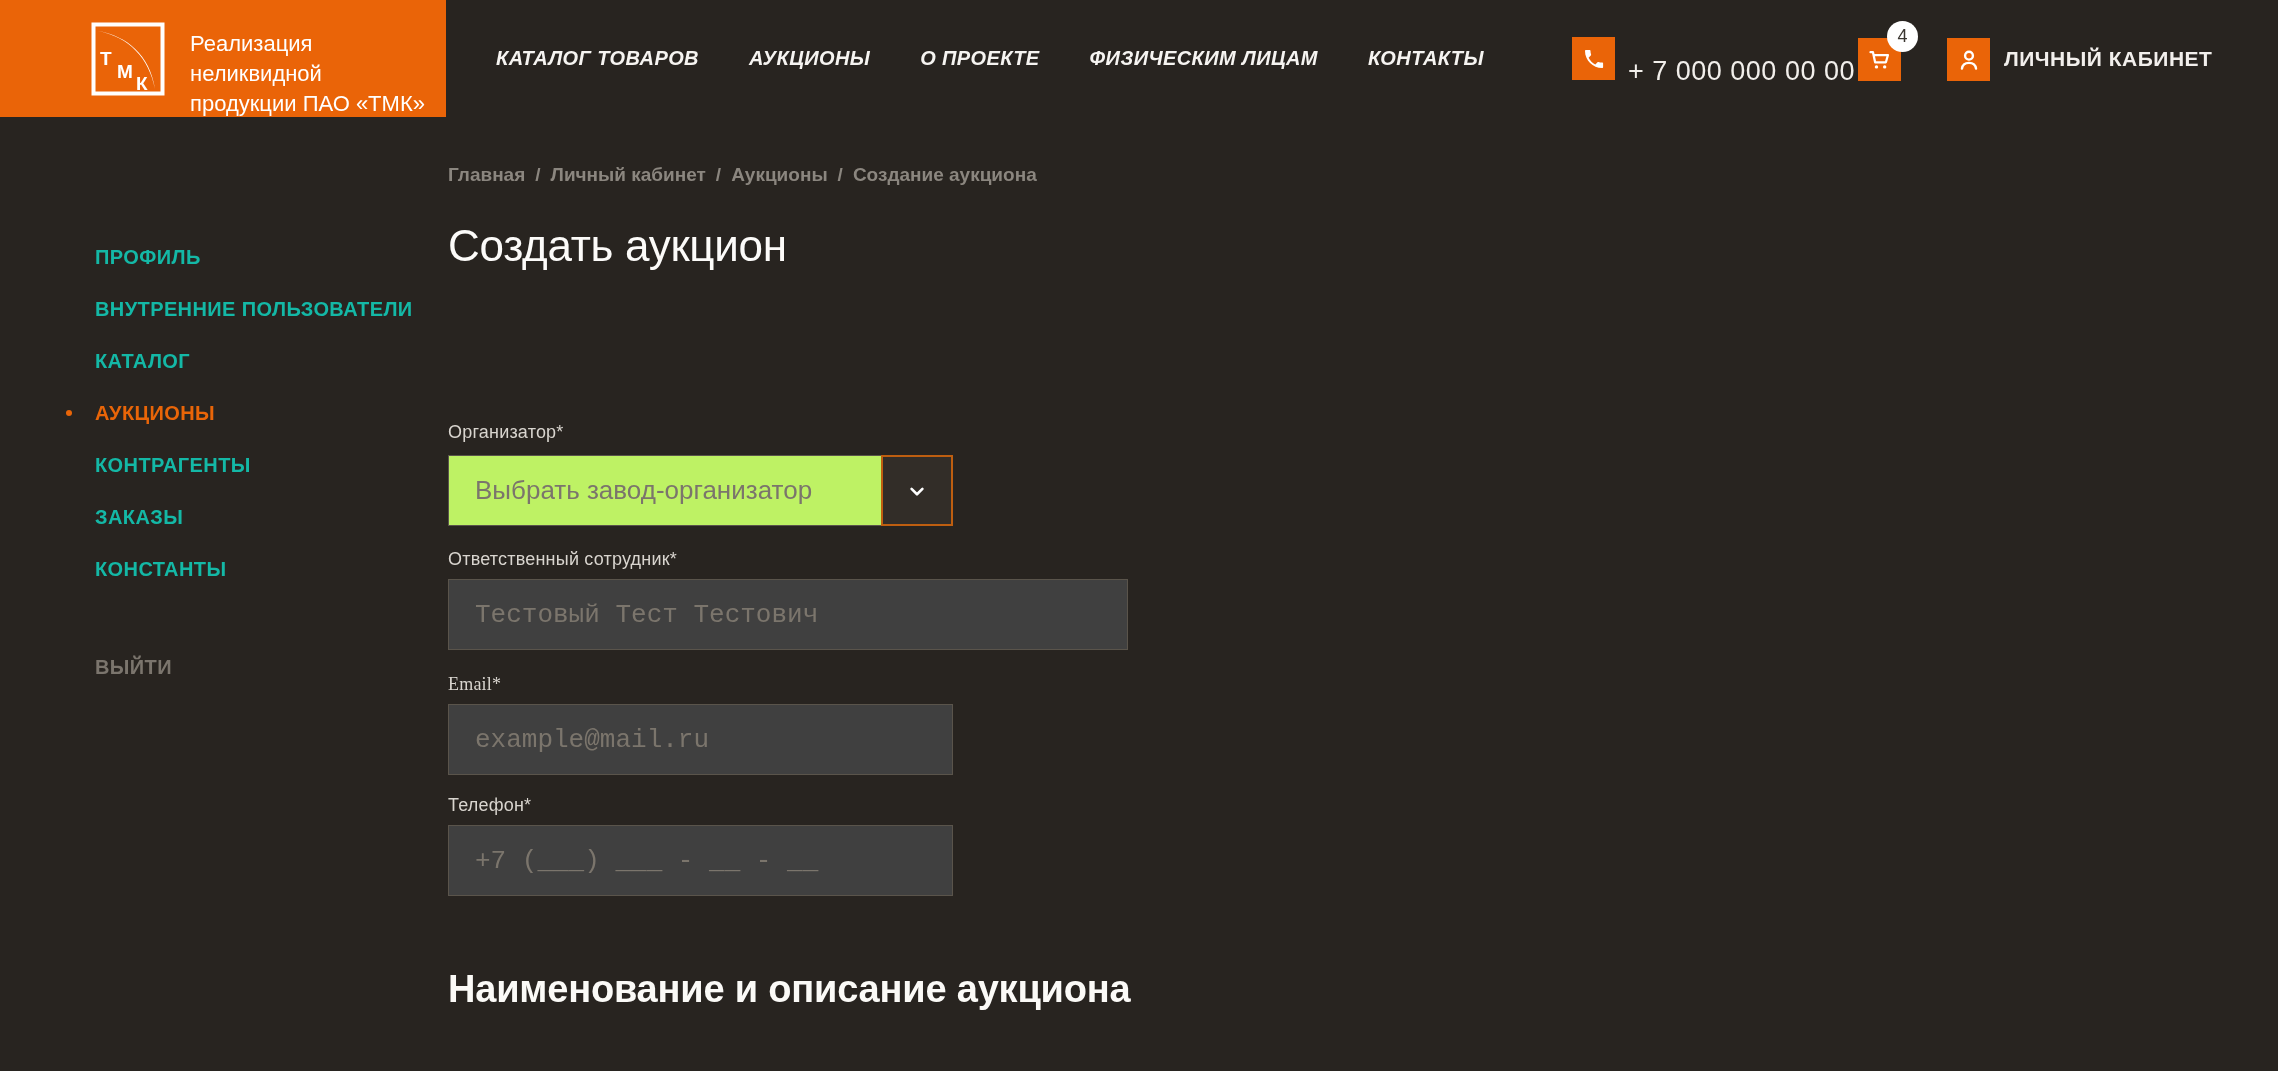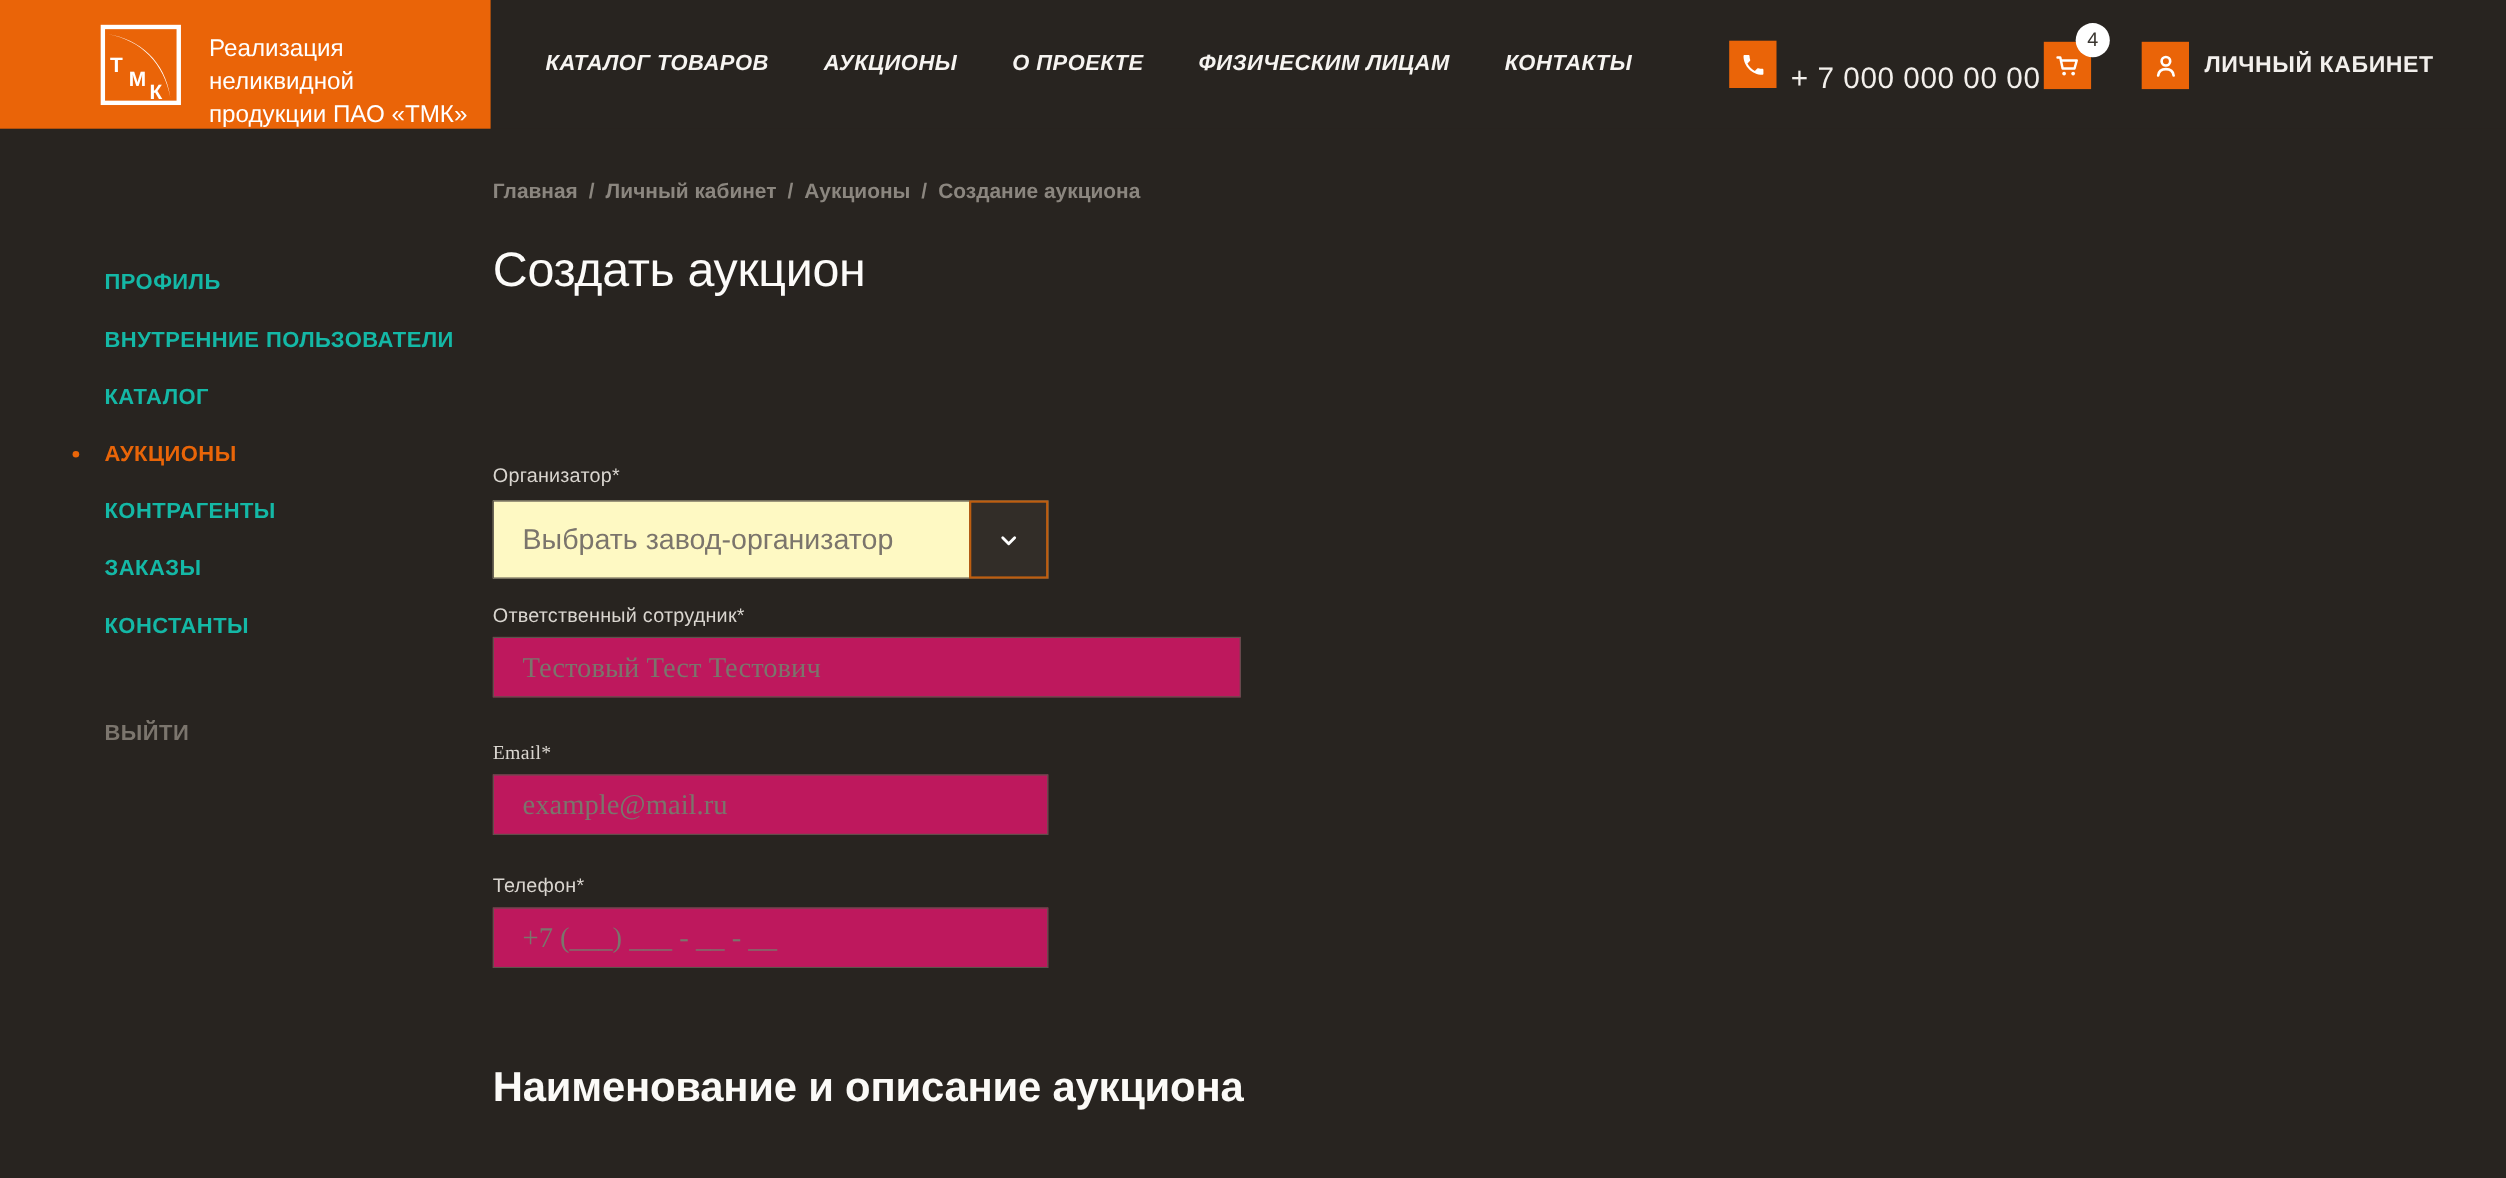--- a/index.html
+++ b/index.html
@@ -108,7 +108,7 @@
   .select-wrap { position: absolute; left: 0; top: 338px; width: 505px; height: 71px; }
   .select-display {
     position: absolute; inset: 0;
-    background: #fef9c3; border: 1px solid #5a544b;
+    background: #bef264; border: 1px solid #5a544b;
     display: flex; align-items: center; padding-left: 26px;
     color: #7b756c; font-size: 26px; cursor: pointer;
   }

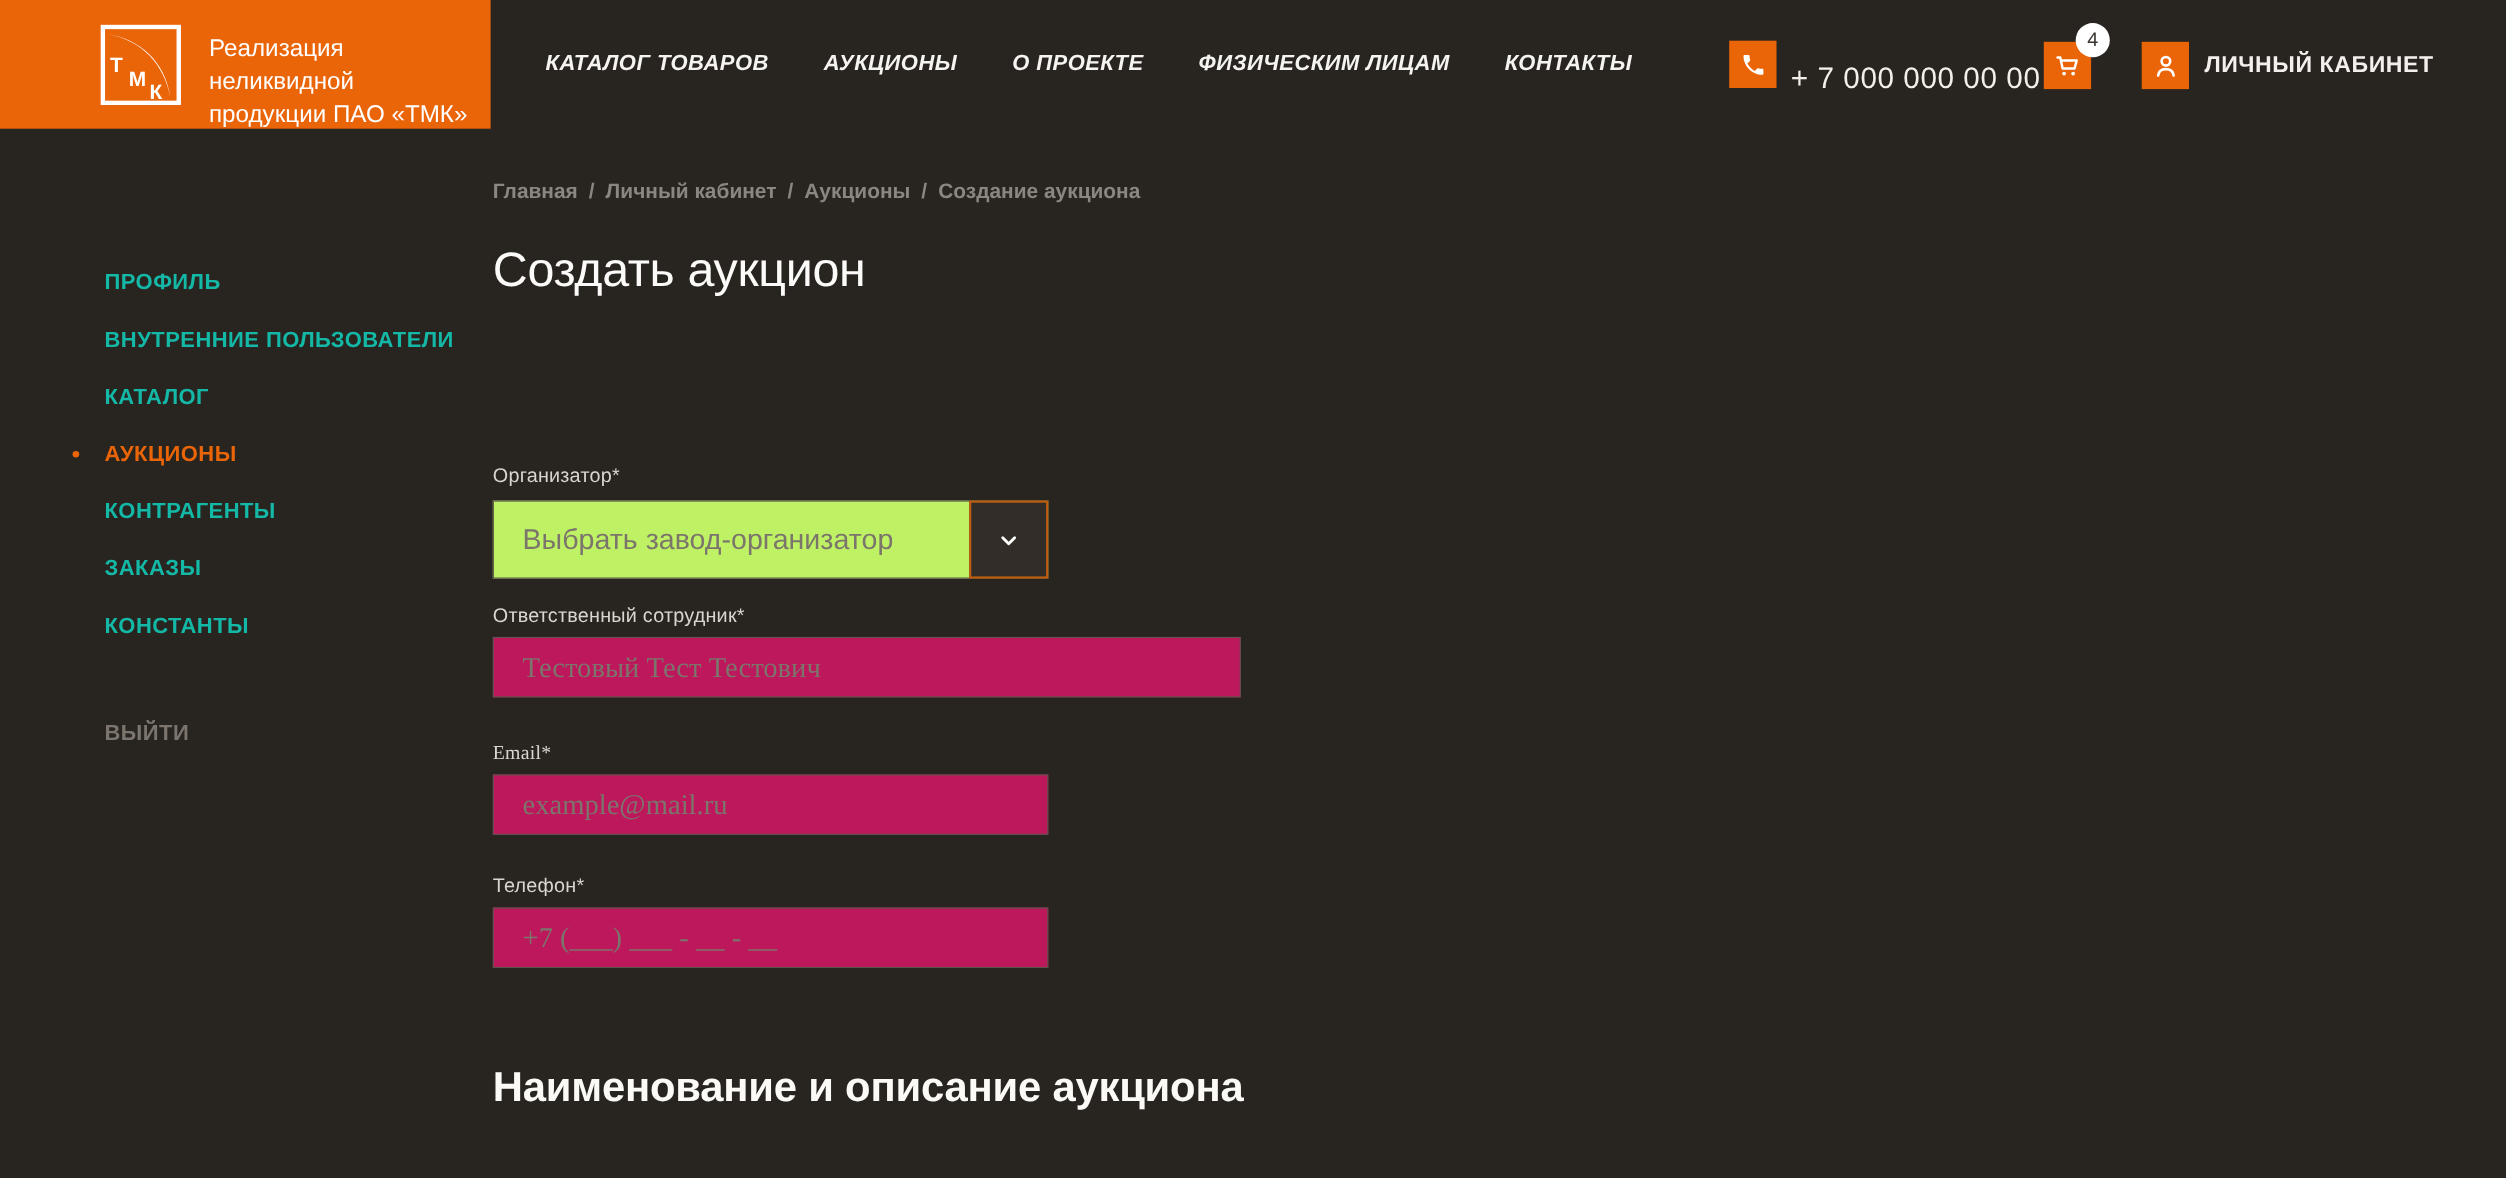--- a/index.html
+++ b/index.html
@@ -96,10 +96,10 @@
     color: #d9d5cf; font-size: 18px; letter-spacing: 0.2px;
   }
   .text-input {
-    position: absolute; left: 0; height: 55px;
-    background: #be185d; border: 1px solid #5a544b;
+    position: absolute; left: 0; height: 71px;
+    background: #404040; border: 1px solid #5a544b;
     color: #e8e4de; font-size: 26px; padding: 0 26px;
-    font-family: Liberation Serif, serif;
+    font-family: Liberation Mono, monospace;
     outline: none;
   }
   .text-input::placeholder { color: #7b756c; opacity: 1; }

